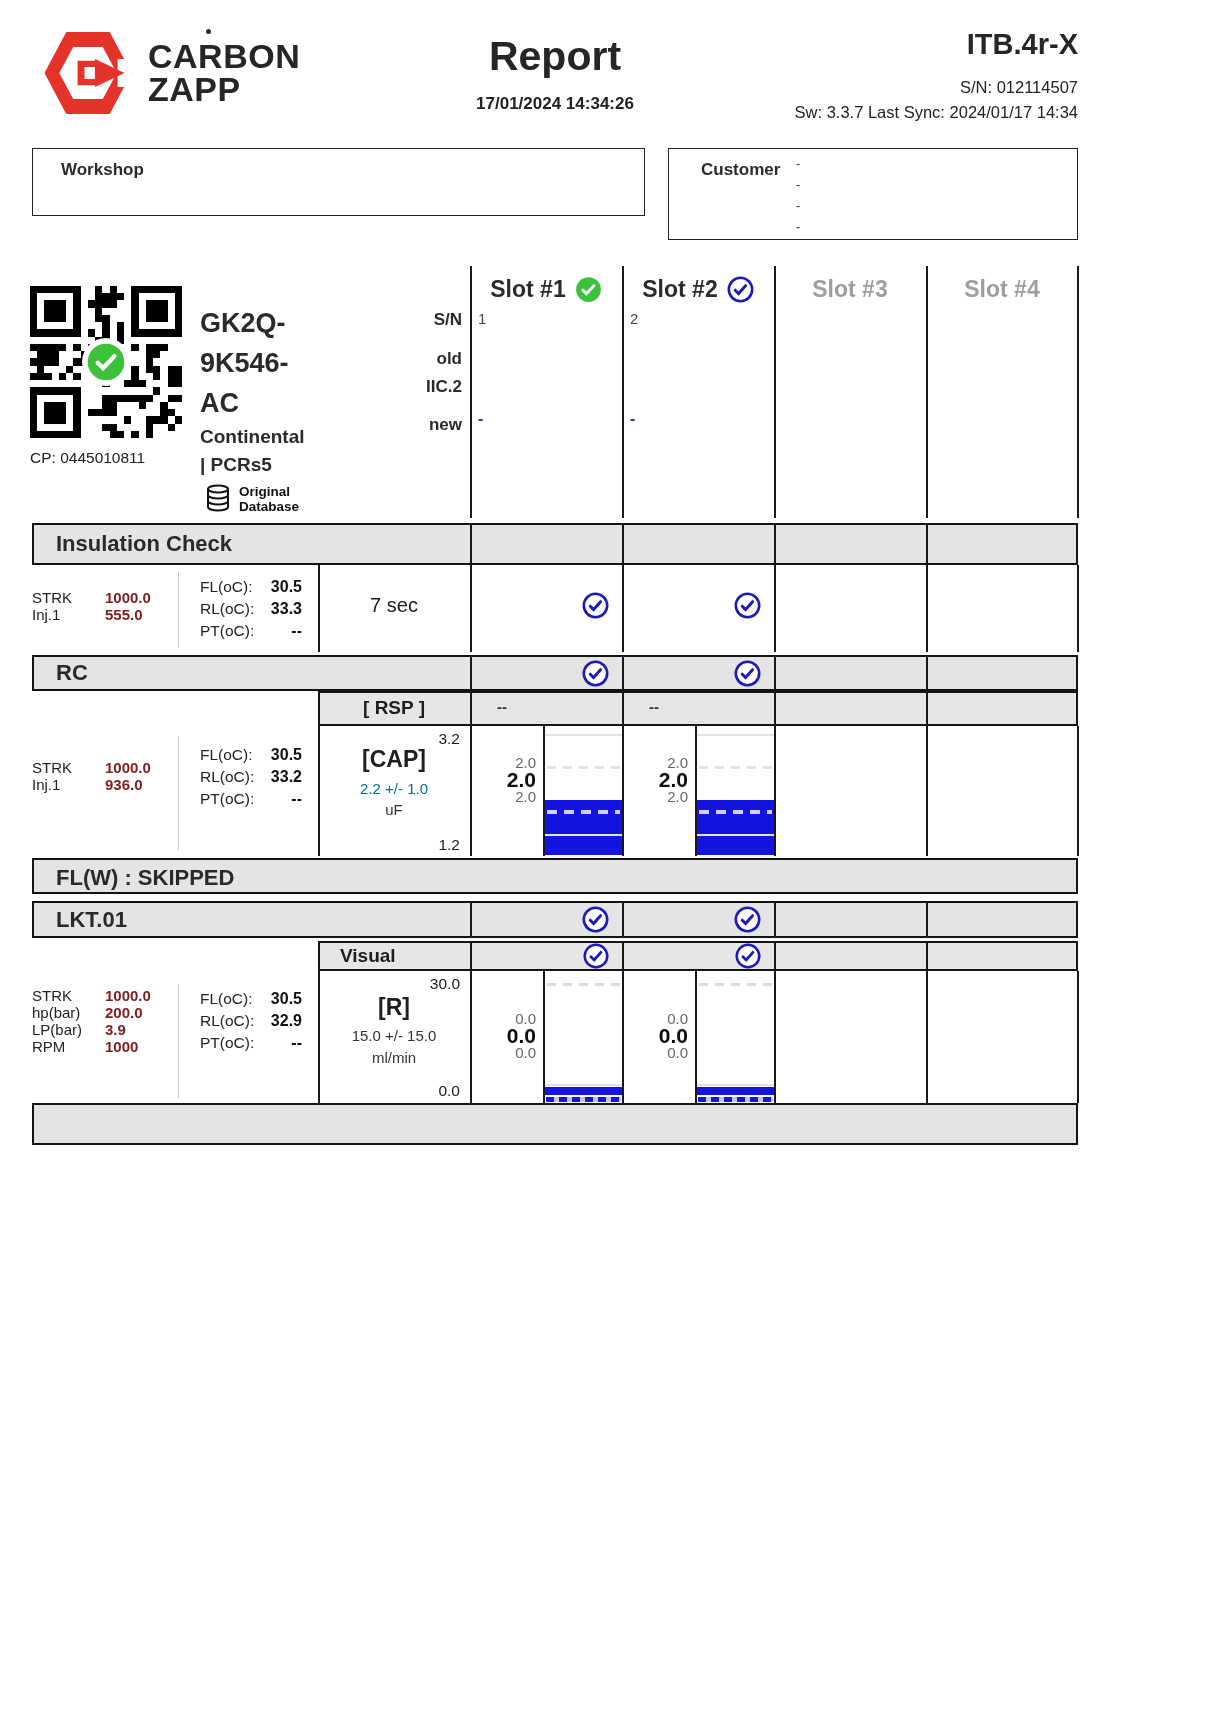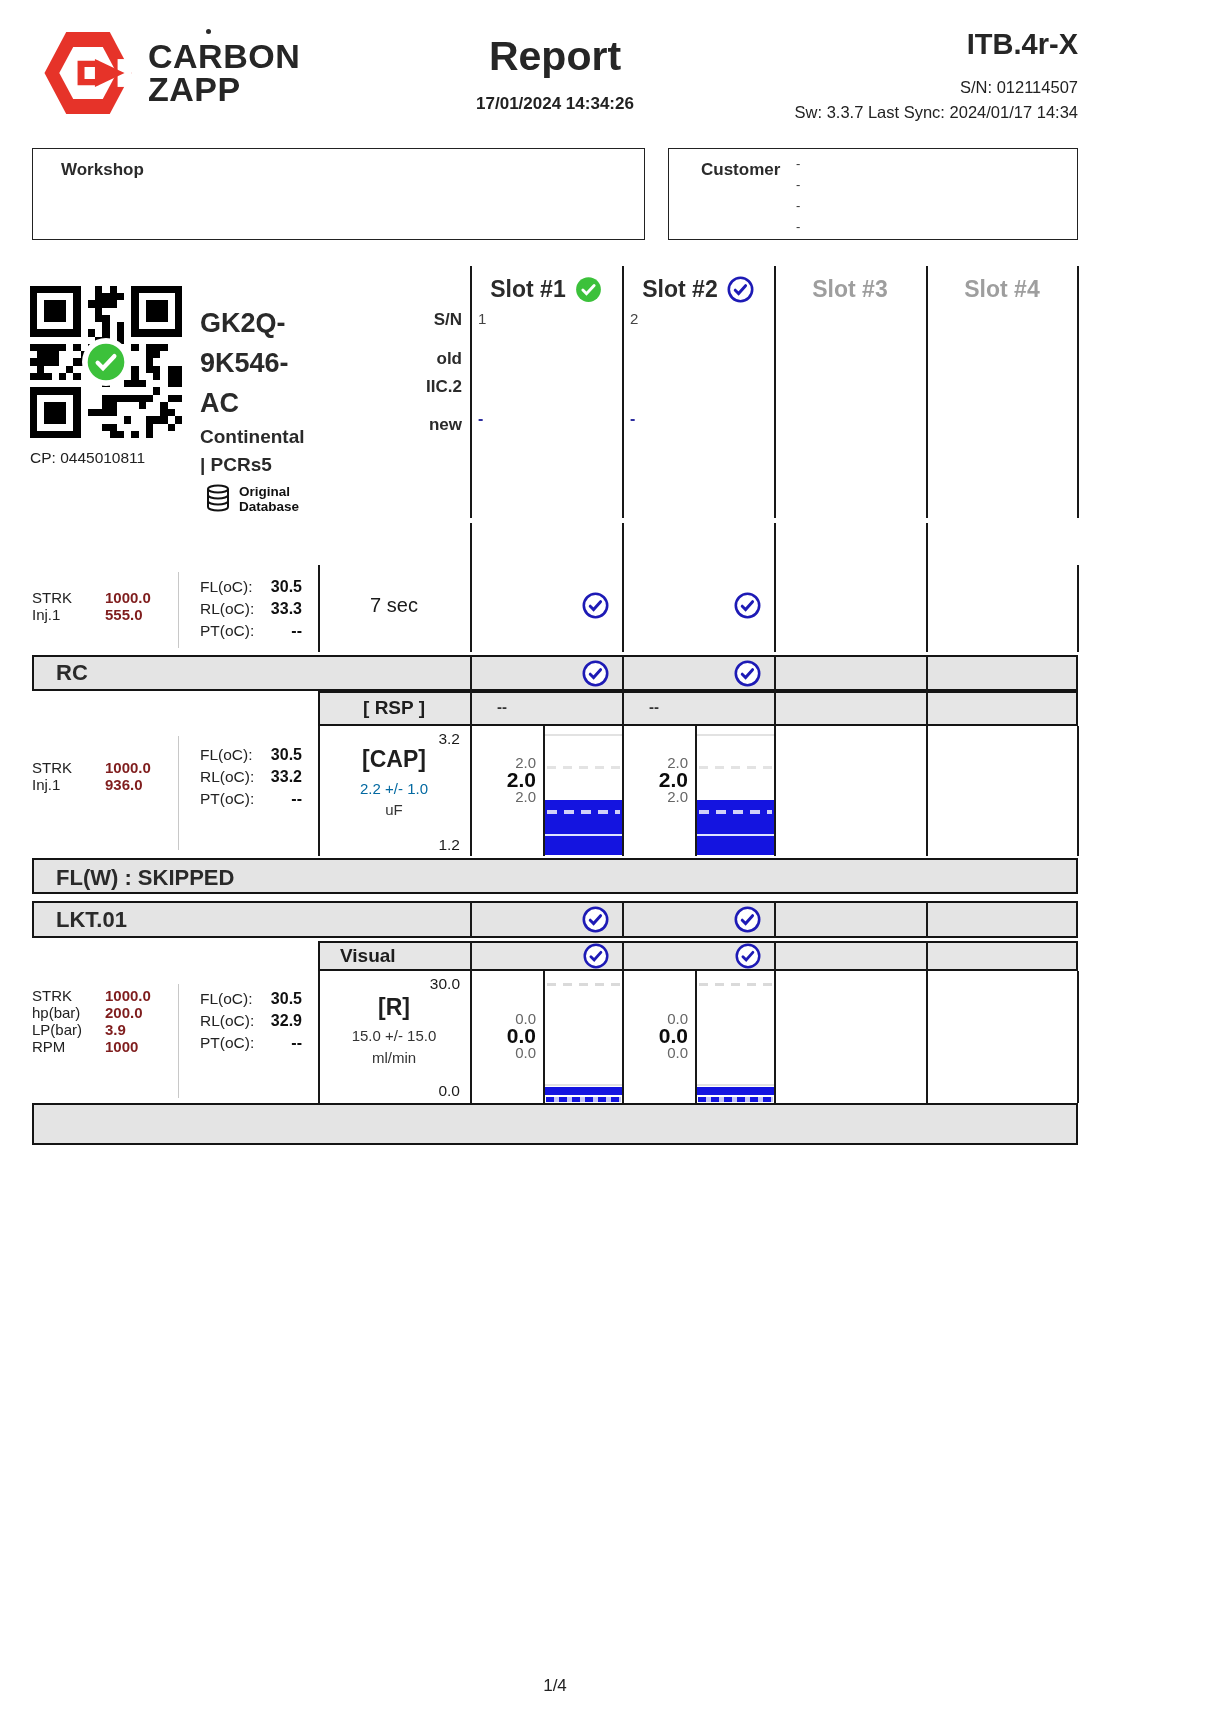--- a/index.html
+++ b/index.html
@@ -64,7 +64,7 @@
   <div class="abs" style="left:700px;width:378px;top:78px;text-align:right;font-size:16.5px;color:#222;">S/N: 012114507</div>
   <div class="abs" style="left:700px;width:378px;top:103px;text-align:right;font-size:16.5px;color:#222;">Sw: 3.3.7 Last Sync: 2024/01/17 14:34</div>
 
-  <div class="box" style="left:32px;top:148px;width:613px;height:92px;">
+  <div class="box" style="left:32px;top:148px;width:613px;height:68px;">
     <div class="b" style="position:absolute;left:28px;top:11px;font-size:17px;">Workshop</div>
   </div>
   <div class="box" style="left:668px;top:148px;width:410px;height:92px;">

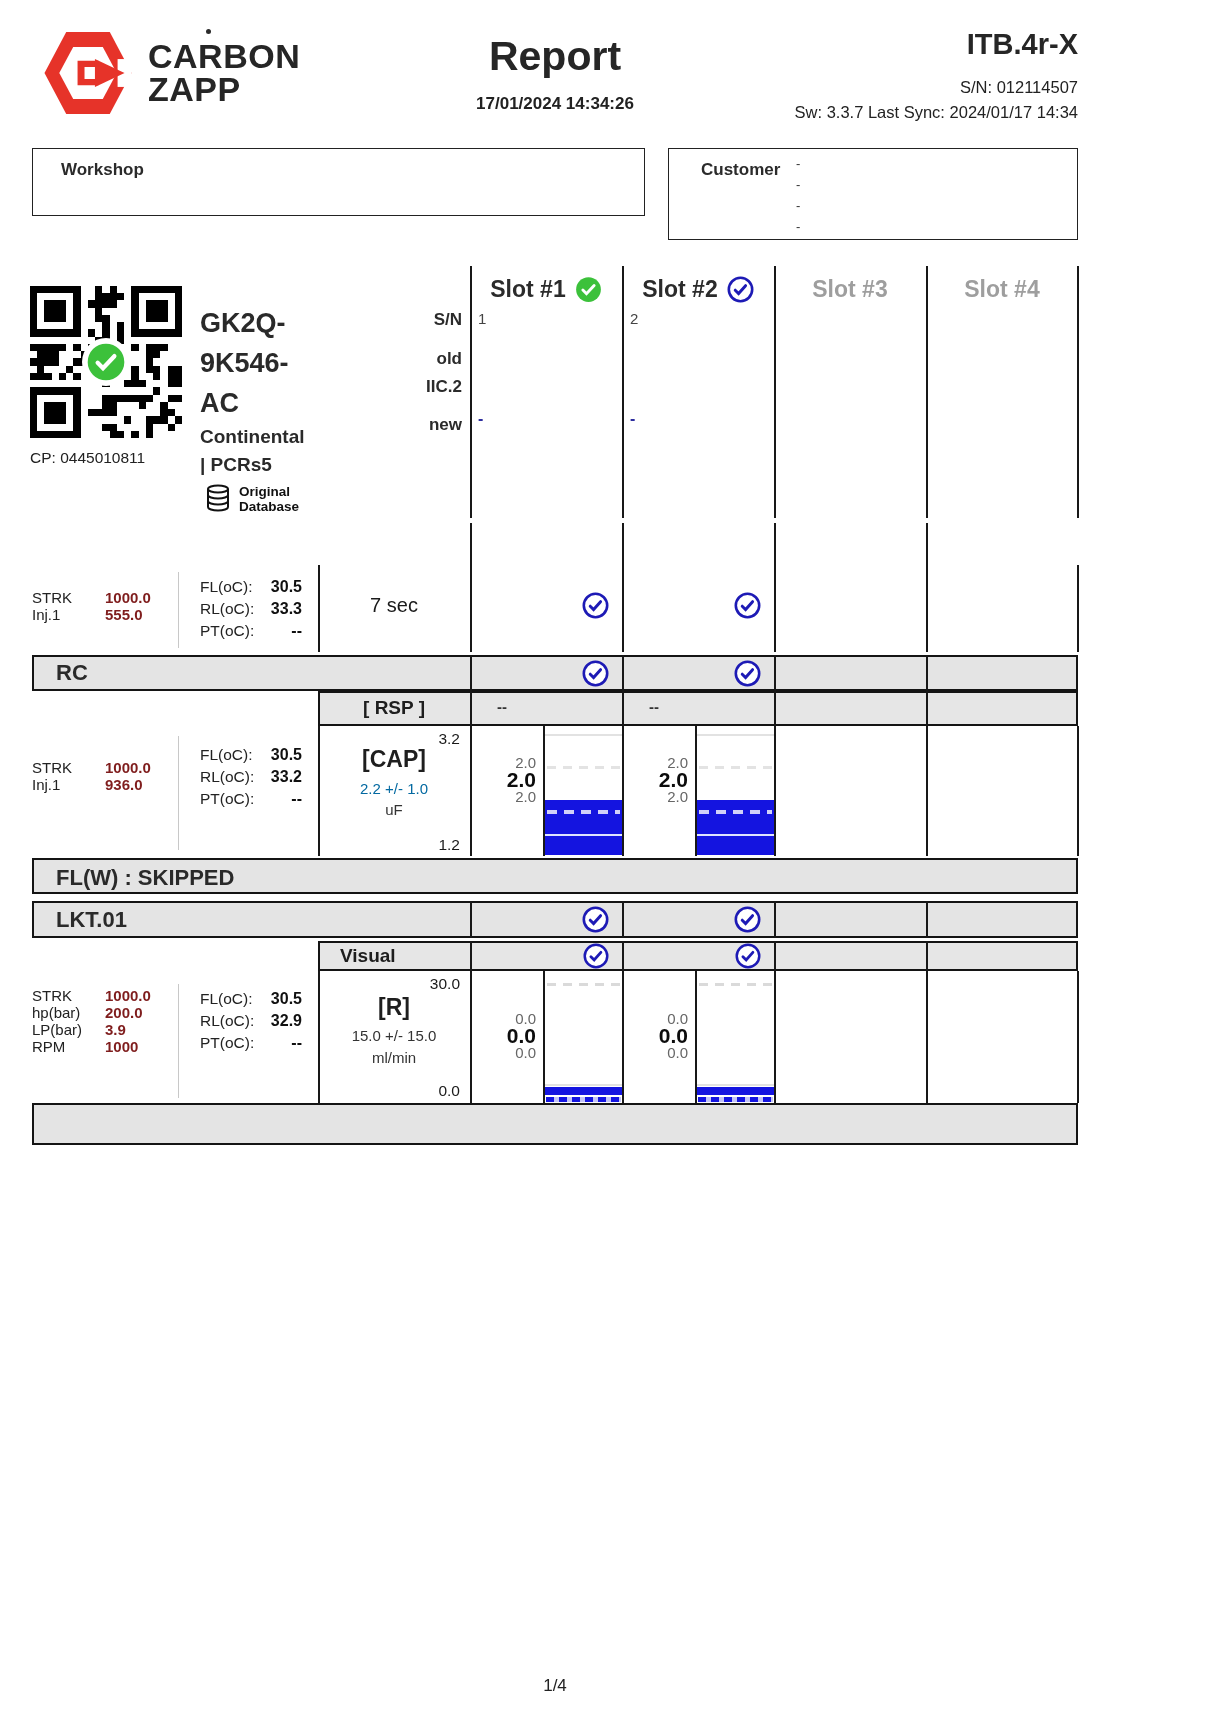--- a/index.html
+++ b/index.html
@@ -265,6 +265,9 @@
   <div class="abs b" style="left:380px;width:82px;top:377px;text-align:right;font-size:17px;">IIC.2</div>
   <div class="abs b" style="left:380px;width:82px;top:415px;text-align:right;font-size:17px;">new</div>
 
+  <div class="band" style="left:32px;top:523px;width:1046px;height:42px;">
+    <div class="band-title" style="line-height:38px;">Insulation Check</div>
+  </div>
   <div class="vl" style="left:470px;top:523px;height:42px;"></div>
   <div class="vl" style="left:622px;top:523px;height:42px;"></div>
   <div class="vl" style="left:774px;top:523px;height:42px;"></div>

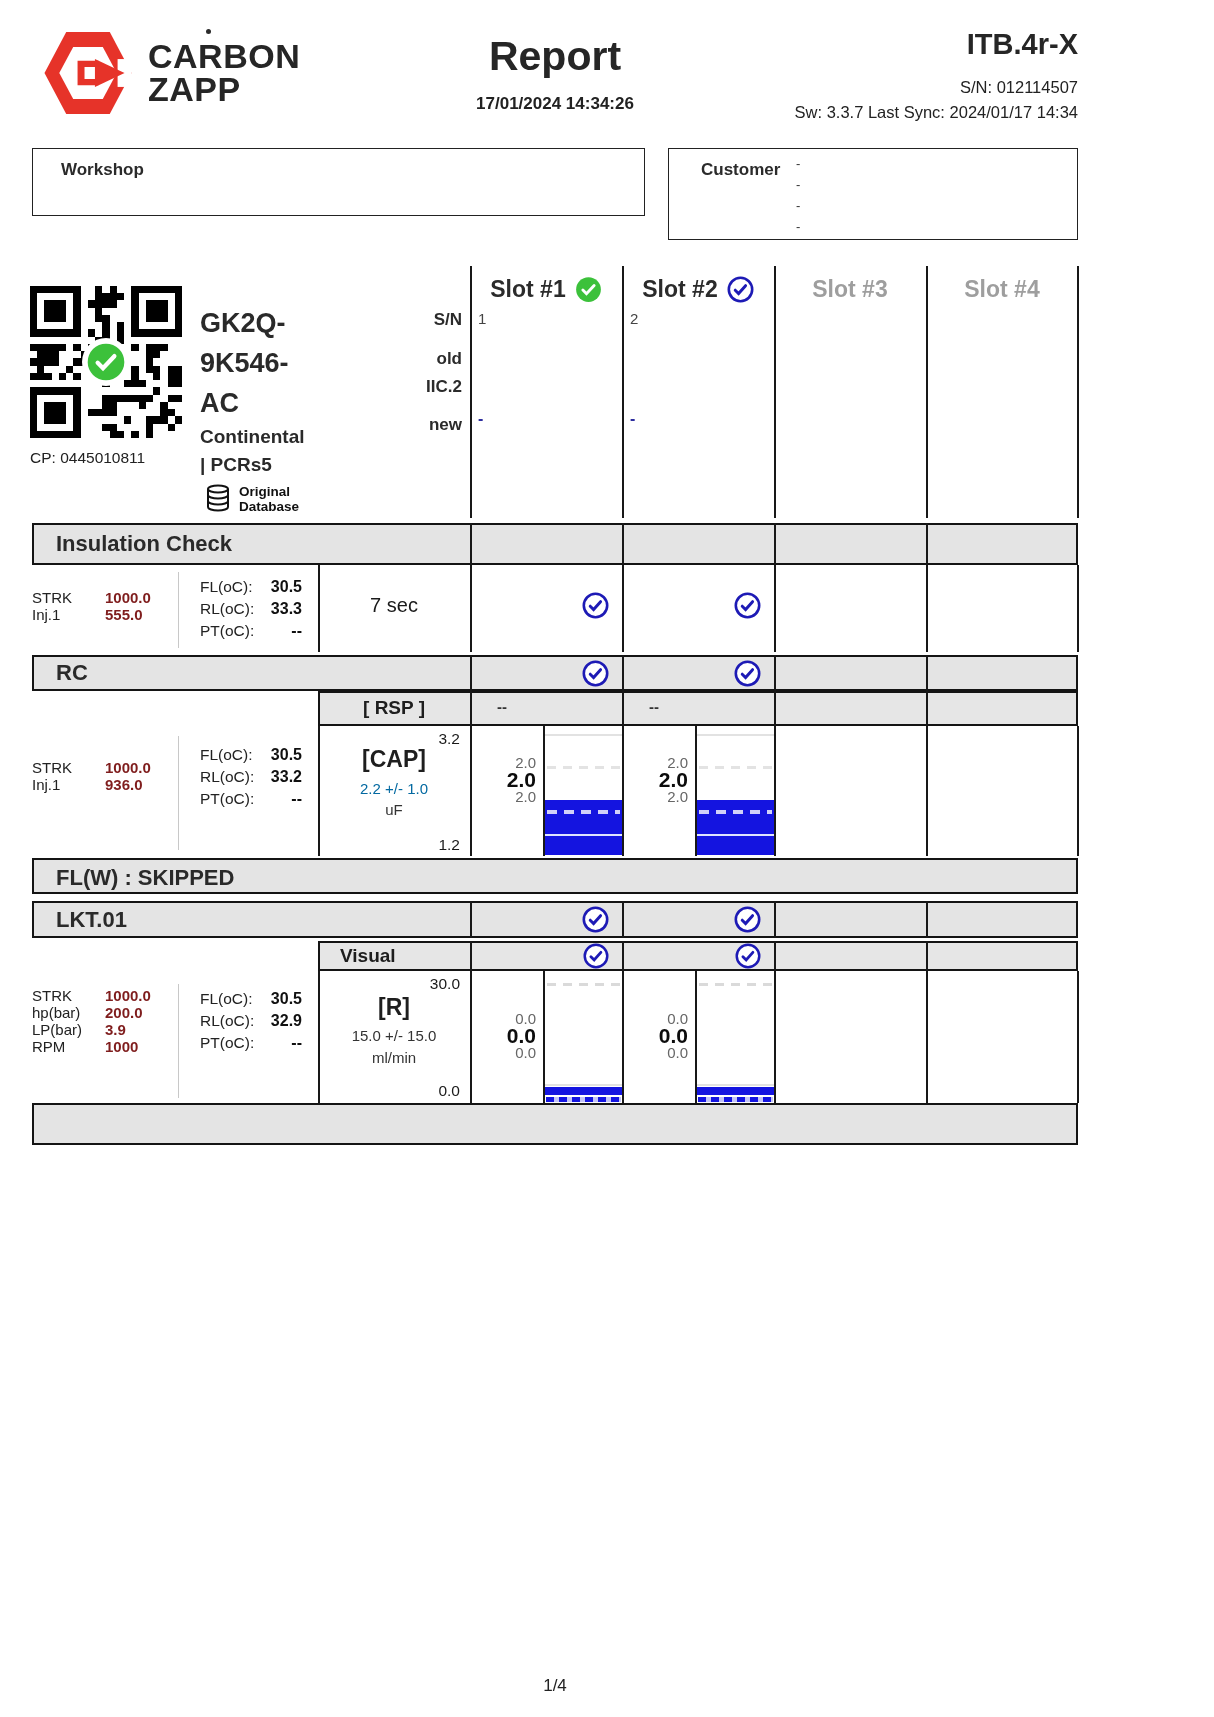--- a/index.html
+++ b/index.html
@@ -544,7 +544,6 @@
 
   <div class="band" style="left:32px;top:1103px;width:1046px;height:42px;"></div>
 
-  <div class="abs" style="left:0;width:1110px;top:1676px;text-align:center;font-size:17px;color:#222;">1/4</div>
 </div>
 
 </body></html>

